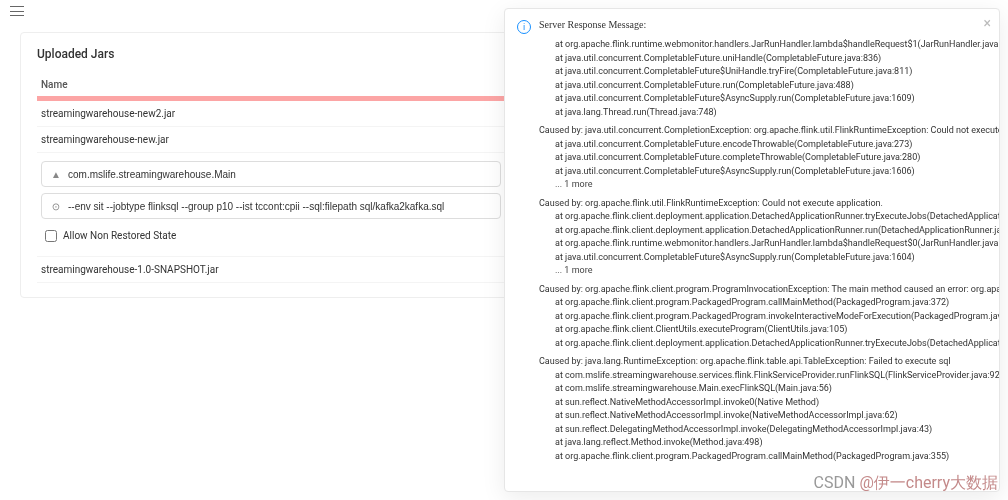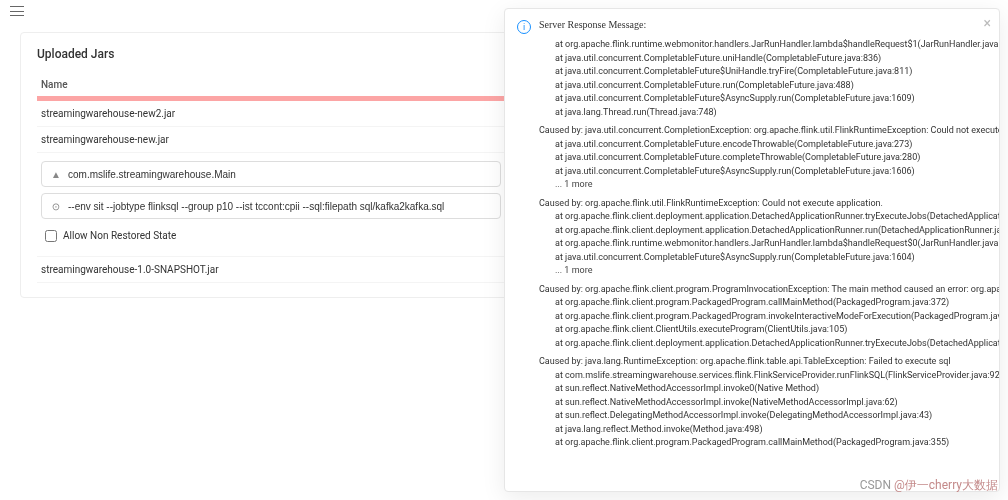--- a/index.html
+++ b/index.html
@@ -151,6 +151,7 @@
           <div class="trace-line at">at org.apache.flink.client.deployment.application.DetachedApplicationRunner.tryExecuteJobs(DetachedApplicationRunner.java:84)</div>
           <div class="trace-line caused">Caused by: java.lang.RuntimeException: org.apache.flink.table.api.TableException: Failed to execute sql</div>
           <div class="trace-line at">at com.mslife.streamingwarehouse.services.flink.FlinkServiceProvider.runFlinkSQL(FlinkServiceProvider.java:92)</div>
+          <div class="trace-line at">at com.mslife.streamingwarehouse.Main.execFlinkSQL(Main.java:56)</div>
           <div class="trace-line at">at sun.reflect.NativeMethodAccessorImpl.invoke0(Native Method)</div>
           <div class="trace-line at">at sun.reflect.NativeMethodAccessorImpl.invoke(NativeMethodAccessorImpl.java:62)</div>
           <div class="trace-line at">at sun.reflect.DelegatingMethodAccessorImpl.invoke(DelegatingMethodAccessorImpl.java:43)</div>

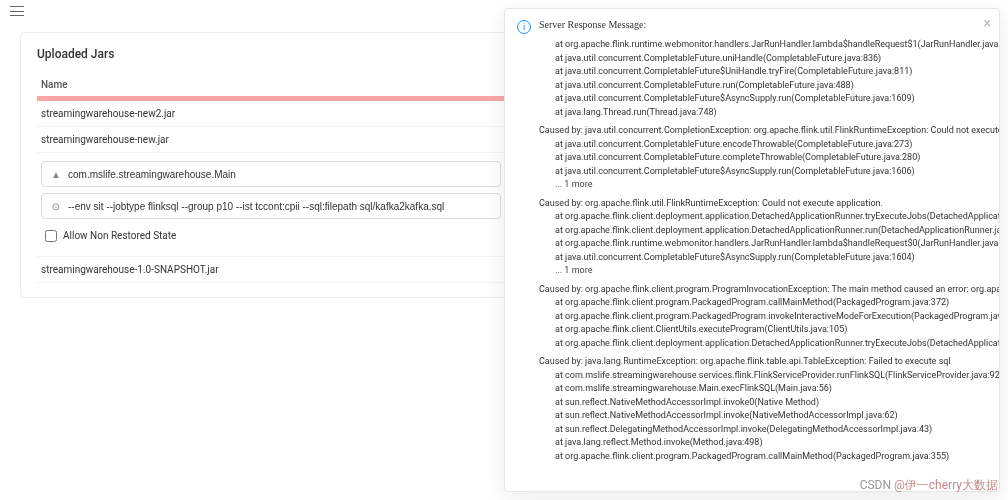--- a/index.html
+++ b/index.html
@@ -38,7 +38,7 @@
     .caused { margin-top: 5px; }
     .at { padding-left: 16px; }
     .more { padding-left: 16px; color: #444; }
-    .watermark { position: absolute; right: 10px; bottom: 6px; font-size: 12px; color: #999; }
+    .watermark { position: absolute; right: 10px; bottom: 6px; font-size: 16px; color: #999; }
     .watermark a { color: #c48a8a; text-decoration: none; }
   </style>
 </head>

